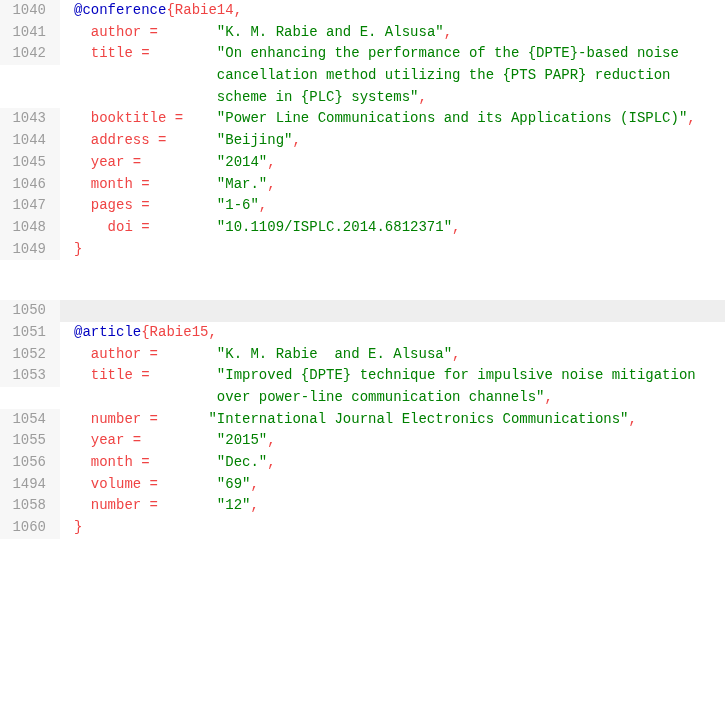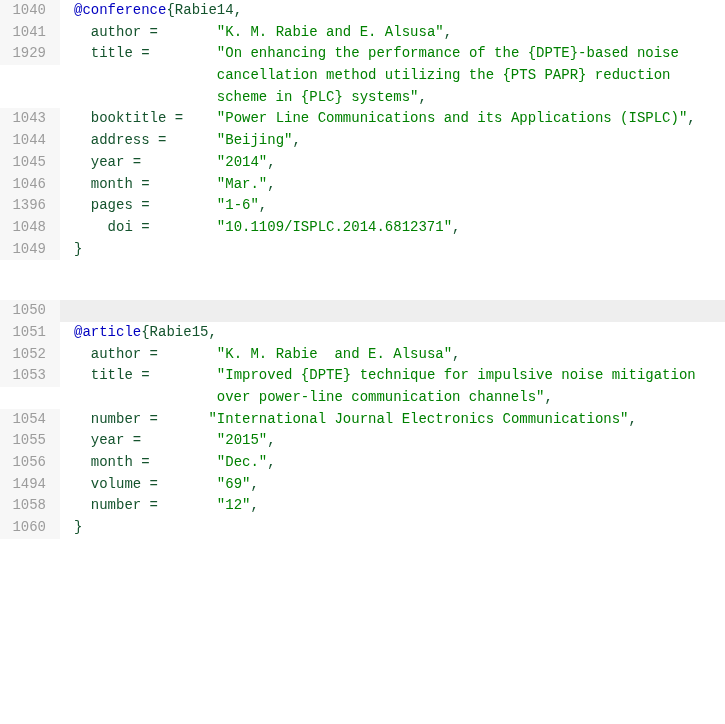--- a/index.html
+++ b/index.html
@@ -43,7 +43,7 @@
   }
   .entrytype { color: #0000c0; text-align: right; }
   .str { color: #008000; }
-  .plain { color: #14532d; }
+  .plain { color: #ef4444; }
 </style>
 </head>
 <body>

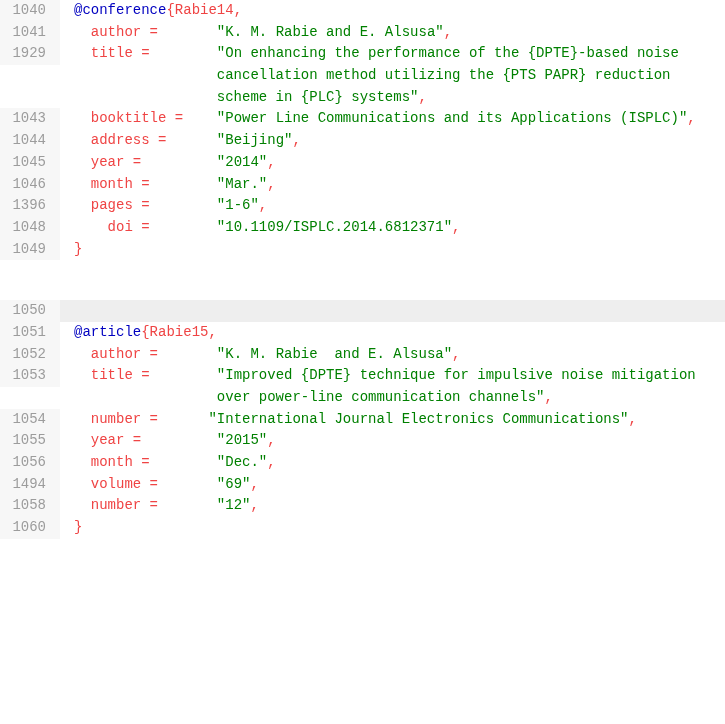--- a/index.html
+++ b/index.html
@@ -58,7 +58,7 @@
       <div class="code"><div style="padding-left: 17ch; text-indent: -17ch;"><span class="plain">  author =       </span><span class="str">"K. M. Rabie and E. Alsusa"</span><span class="plain">,</span></div></div>
     </div>
     <div class="line">
-      <div class="gutter">1929</div>
+      <div class="gutter">1042</div>
       <div class="code"><div style="padding-left: 17ch; text-indent: -17ch;"><span class="plain">  title =        </span><span class="str">"On enhancing the performance of the {DPTE}-based noise cancellation method utilizing the {PTS PAPR} reduction scheme in {PLC} systems"</span><span class="plain">,</span></div></div>
     </div>
     <div class="line">

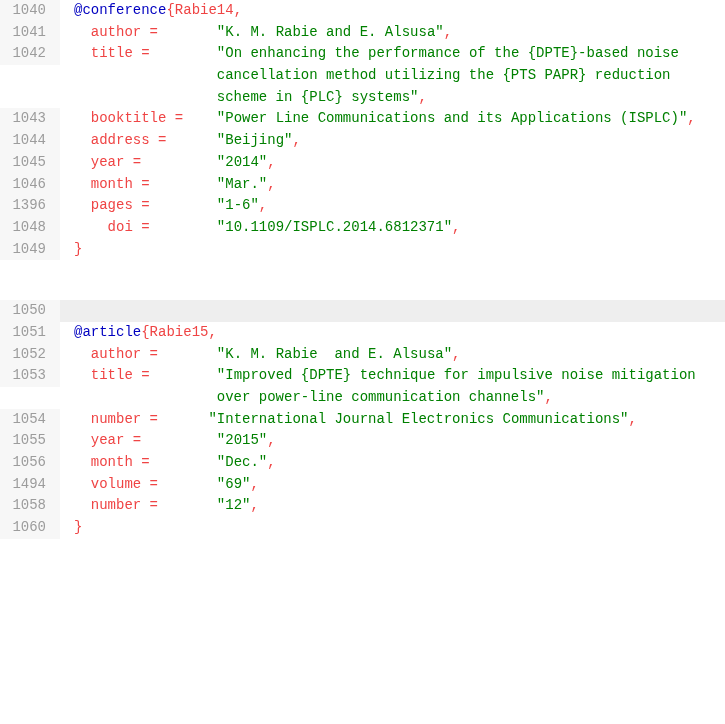--- a/index.html
+++ b/index.html
@@ -78,7 +78,7 @@
       <div class="code"><div style="padding-left: 17ch; text-indent: -17ch;"><span class="plain">  month =        </span><span class="str">"Mar."</span><span class="plain">,</span></div></div>
     </div>
     <div class="line">
-      <div class="gutter">1396</div>
+      <div class="gutter">1047</div>
       <div class="code"><div style="padding-left: 17ch; text-indent: -17ch;"><span class="plain">  pages =        </span><span class="str">"1-6"</span><span class="plain">,</span></div></div>
     </div>
     <div class="line">

